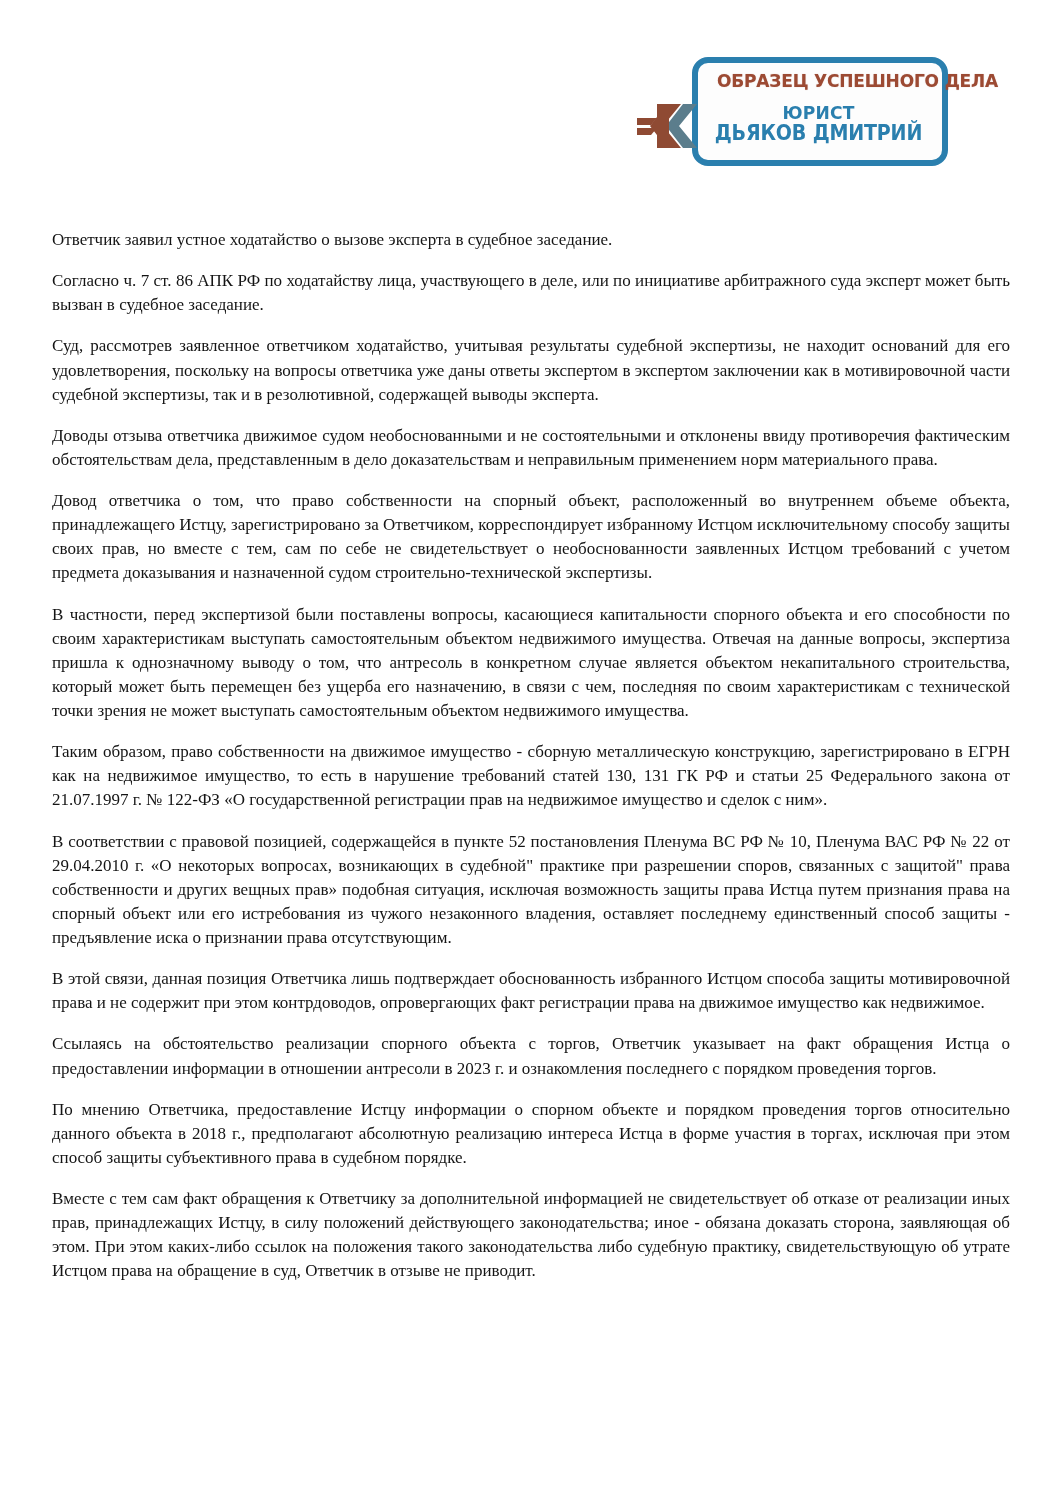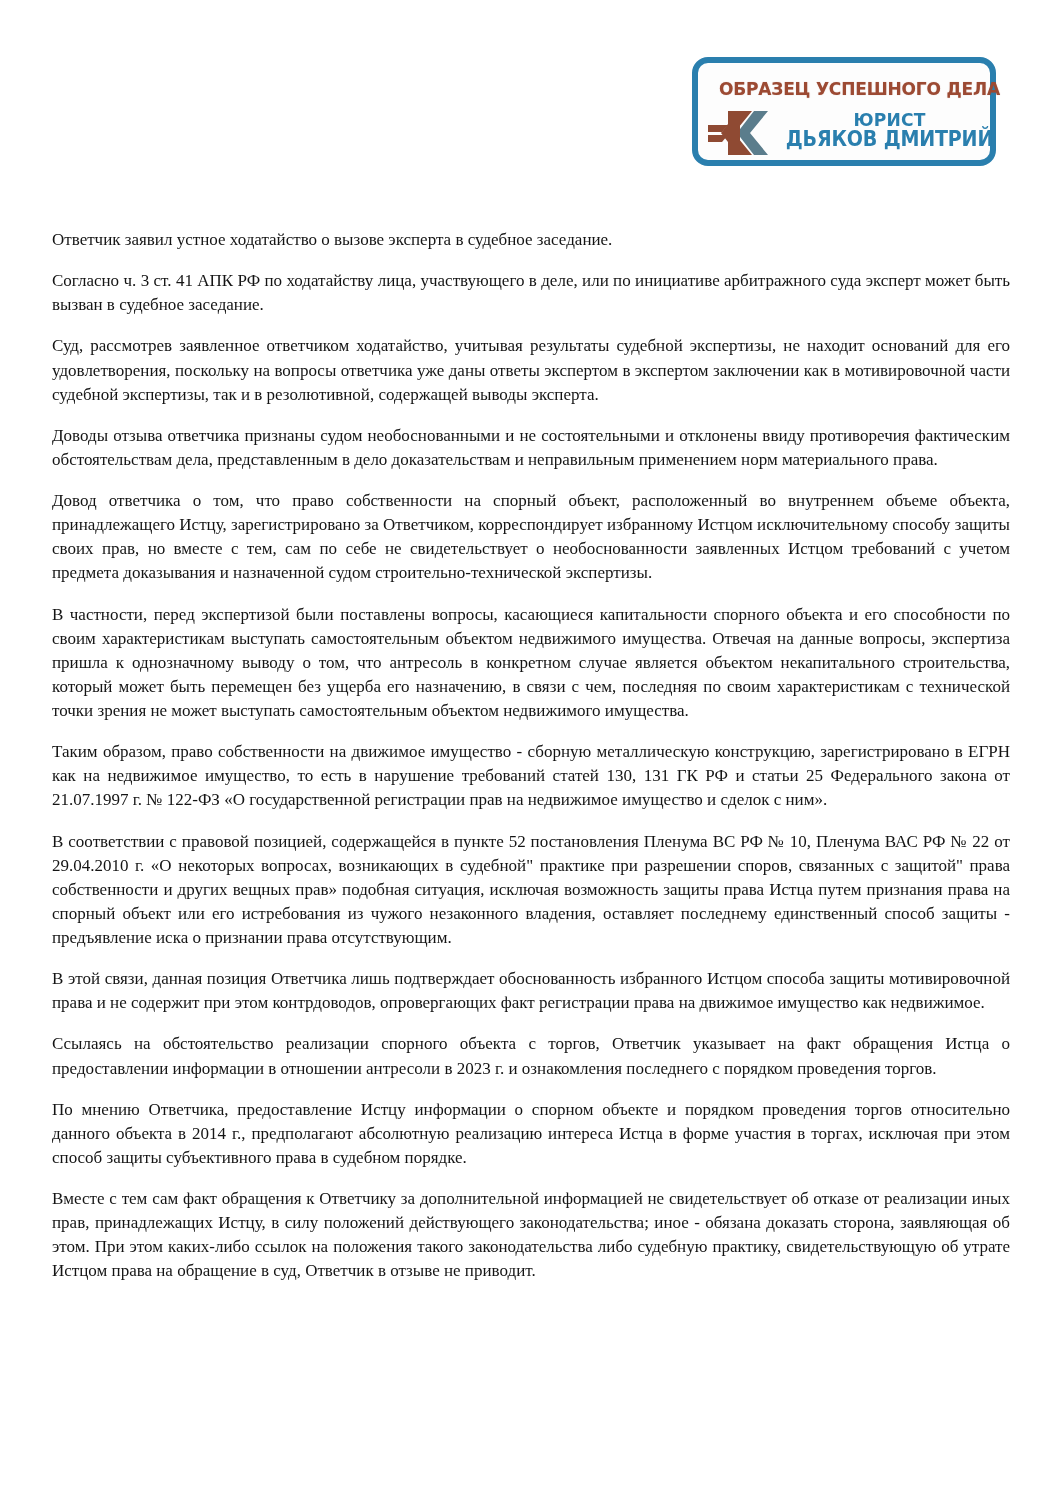--- a/index.html
+++ b/index.html
@@ -23,7 +23,7 @@
     position: absolute;
     left: 692px;
     top: 57px;
-    width: 304px;
+    width: 256px;
     height: 109px;
     box-sizing: border-box;
     border: 6px solid #2a7fae;
@@ -33,7 +33,7 @@
     flex-direction: column;
     align-items: stretch;
     justify-content: flex-start;
-    padding: 15px 10px 6px 10px;
+    padding: 7px 10px 6px 10px;
   }
 
   .stamp-title {

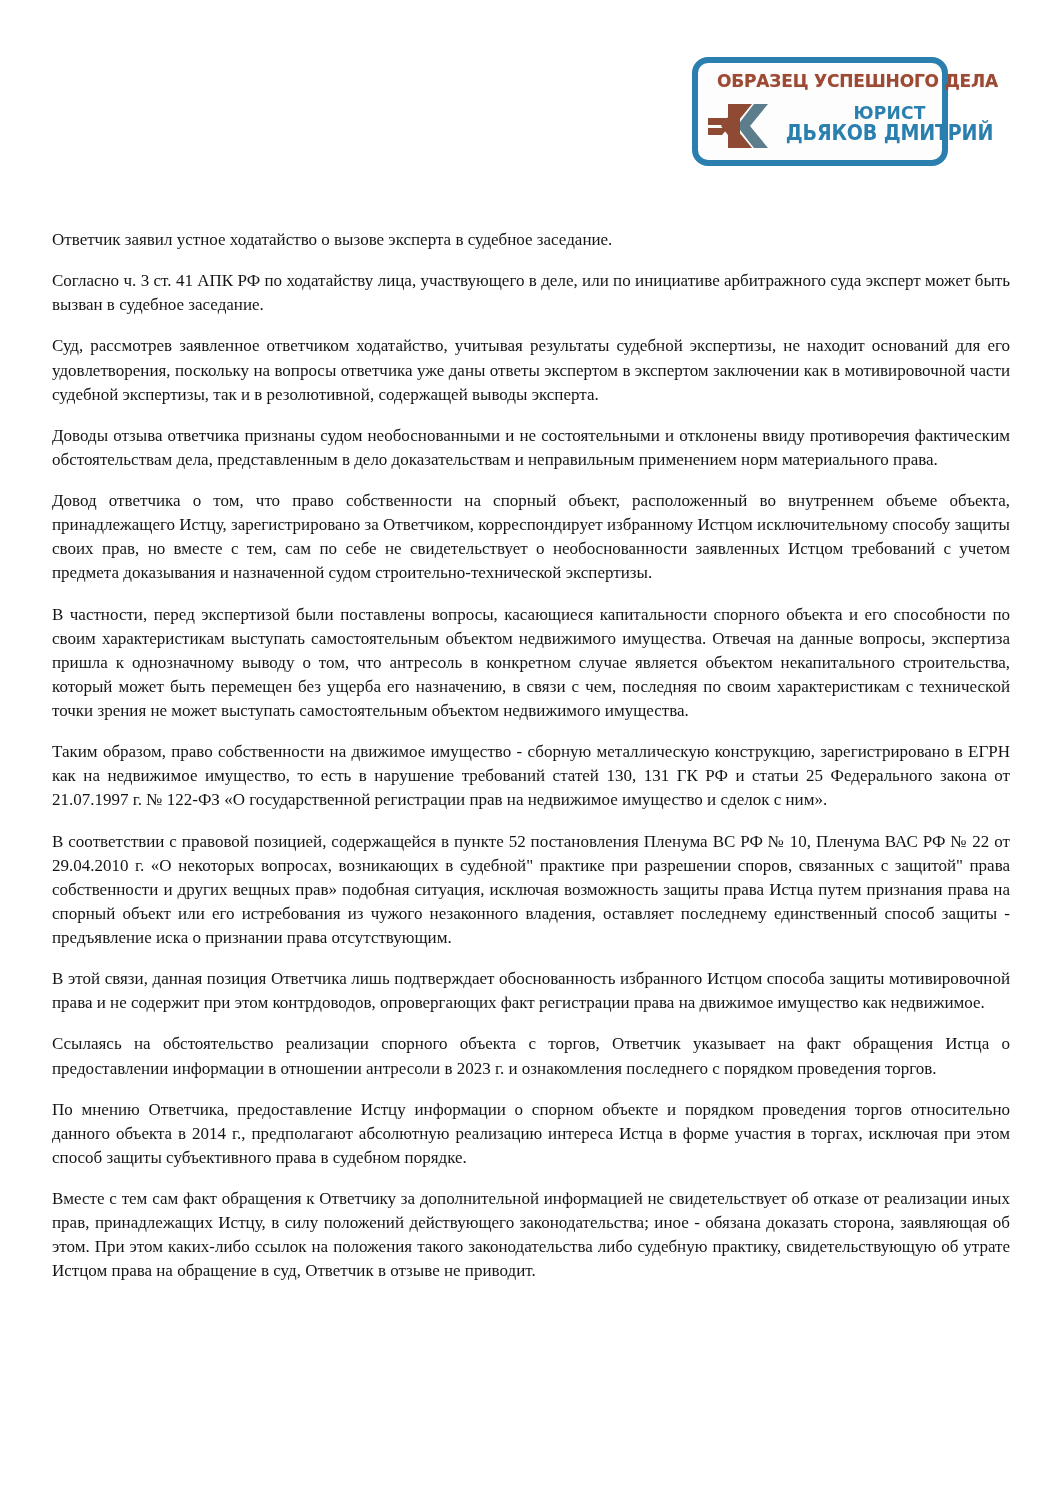--- a/index.html
+++ b/index.html
@@ -56,7 +56,7 @@
     display: flex;
     flex-direction: row;
     align-items: center;
-    justify-content: space-between;
+    justify-content: flex-end;
     margin-top: 4px;
   }
 

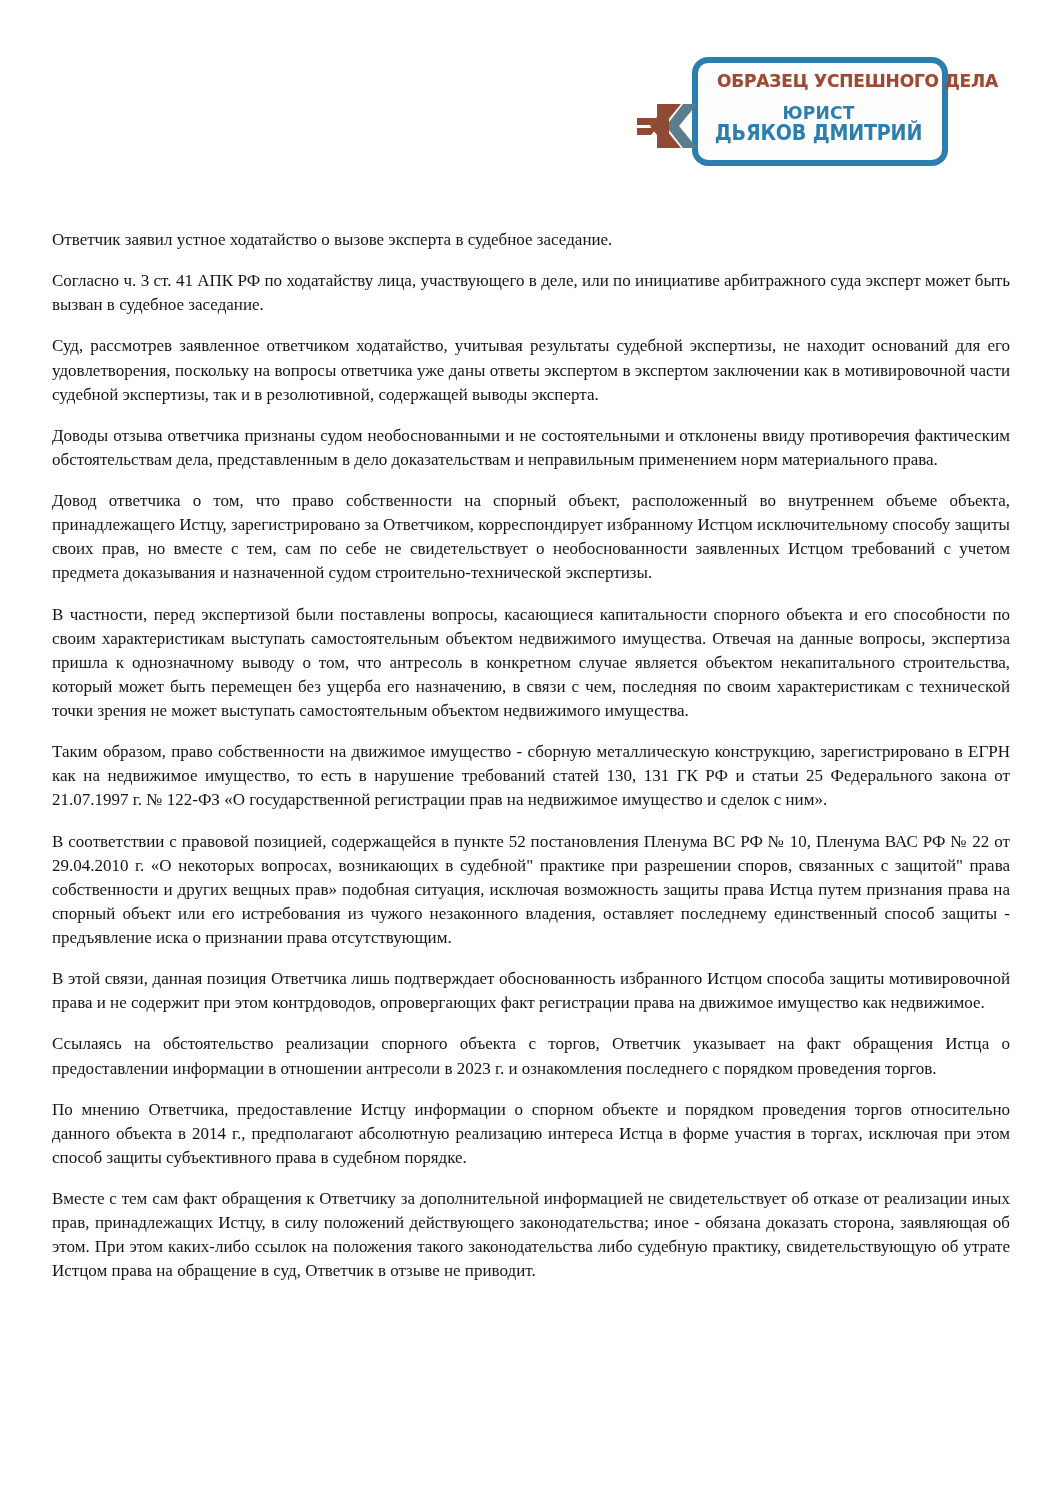--- a/index.html
+++ b/index.html
@@ -148,7 +148,7 @@
 
   <div class="doc">
     <p class="para nojustify">Ответчик заявил устное ходатайство о вызове эксперта в судебное заседание.</p>
-    <p class="para">Согласно ч. 3 ст. 41 АПК РФ по ходатайству лица, участвующего в деле, или по инициативе арбитражного суда эксперт может быть вызван в судебное заседание.</p>
+    <p class="para">Согласно ч. 7 ст. 86 АПК РФ по ходатайству лица, участвующего в деле, или по инициативе арбитражного суда эксперт может быть вызван в судебное заседание.</p>
     <p class="para">Суд, рассмотрев заявленное ответчиком ходатайство, учитывая результаты судебной экспертизы, не находит оснований для его удовлетворения, поскольку на вопросы ответчика уже даны ответы экспертом в экспертом заключении как в мотивировочной части судебной экспертизы, так и в резолютивной, содержащей выводы эксперта.</p>
     <p class="para">Доводы отзыва ответчика признаны судом необоснованными и не состоятельными и отклонены ввиду противоречия фактическим обстоятельствам дела, представленным в дело доказательствам и неправильным применением норм материального права.</p>
     <p class="para">Довод ответчика о том, что право собственности на спорный объект, расположенный во внутреннем объеме объекта, принадлежащего Истцу, зарегистрировано за Ответчиком, корреспондирует избранному Истцом исключительному способу защиты своих прав, но вместе с тем, сам по себе не свидетельствует о необоснованности заявленных Истцом требований с учетом предмета доказывания и назначенной судом строительно-технической экспертизы.</p>

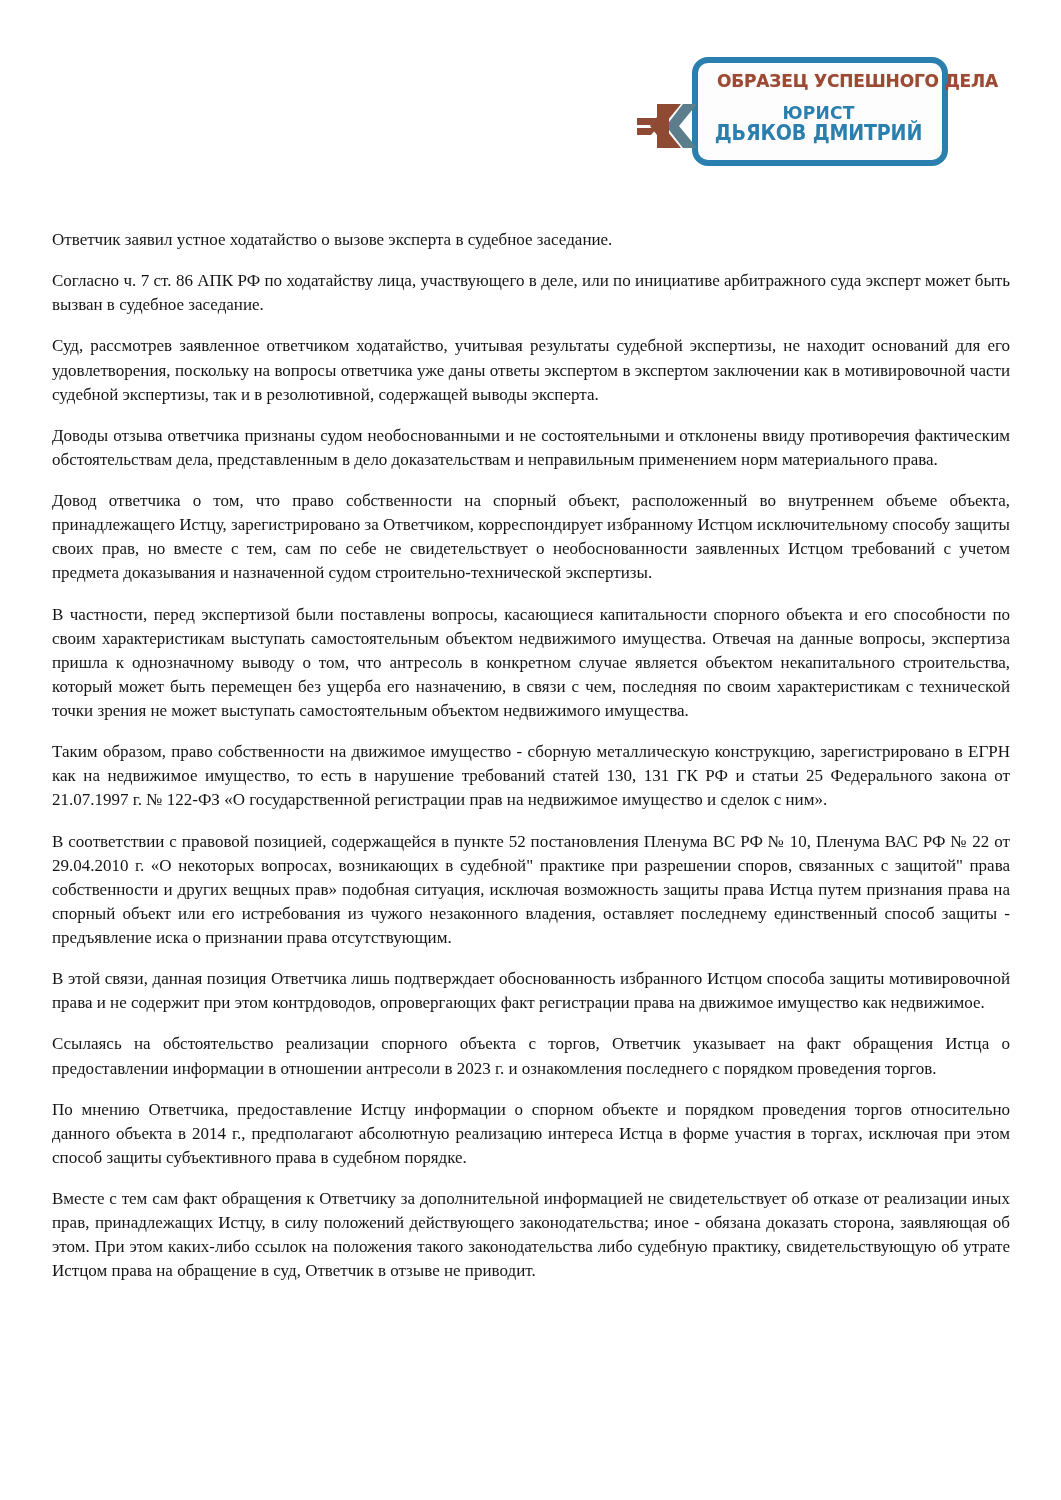--- a/index.html
+++ b/index.html
@@ -150,7 +150,7 @@
     <p class="para nojustify">Ответчик заявил устное ходатайство о вызове эксперта в судебное заседание.</p>
     <p class="para">Согласно ч. 7 ст. 86 АПК РФ по ходатайству лица, участвующего в деле, или по инициативе арбитражного суда эксперт может быть вызван в судебное заседание.</p>
     <p class="para">Суд, рассмотрев заявленное ответчиком ходатайство, учитывая результаты судебной экспертизы, не находит оснований для его удовлетворения, поскольку на вопросы ответчика уже даны ответы экспертом в экспертом заключении как в мотивировочной части судебной экспертизы, так и в резолютивной, содержащей выводы эксперта.</p>
-    <p class="para">Доводы отзыва ответчика признаны судом необоснованными и не состоятельными и отклонены ввиду противоречия фактическим обстоятельствам дела, представленным в дело доказательствам и неправильным применением норм материального права.</p>
+    <p class="para">Доводы отзыва ответчика движимое судом необоснованными и не состоятельными и отклонены ввиду противоречия фактическим обстоятельствам дела, представленным в дело доказательствам и неправильным применением норм материального права.</p>
     <p class="para">Довод ответчика о том, что право собственности на спорный объект, расположенный во внутреннем объеме объекта, принадлежащего Истцу, зарегистрировано за Ответчиком, корреспондирует избранному Истцом исключительному способу защиты своих прав, но вместе с тем, сам по себе не свидетельствует о необоснованности заявленных Истцом требований с учетом предмета доказывания и назначенной судом строительно-технической экспертизы.</p>
     <p class="para">В частности, перед экспертизой были поставлены вопросы, касающиеся капитальности спорного объекта и его способности по своим характеристикам выступать самостоятельным объектом недвижимого имущества. Отвечая на данные вопросы, экспертиза пришла к однозначному выводу о том, что антресоль в конкретном случае является объектом некапитального строительства, который может быть перемещен без ущерба его назначению, в связи с чем, последняя по своим характеристикам с технической точки зрения не может выступать самостоятельным объектом недвижимого имущества.</p>
     <p class="para">Таким образом, право собственности на движимое имущество - сборную металлическую конструкцию, зарегистрировано в ЕГРН как на недвижимое имущество, то есть в нарушение требований статей 130, 131 ГК РФ и статьи 25 Федерального закона от 21.07.1997 г. № 122-ФЗ «О государственной регистрации прав на недвижимое имущество и сделок с ним».</p>

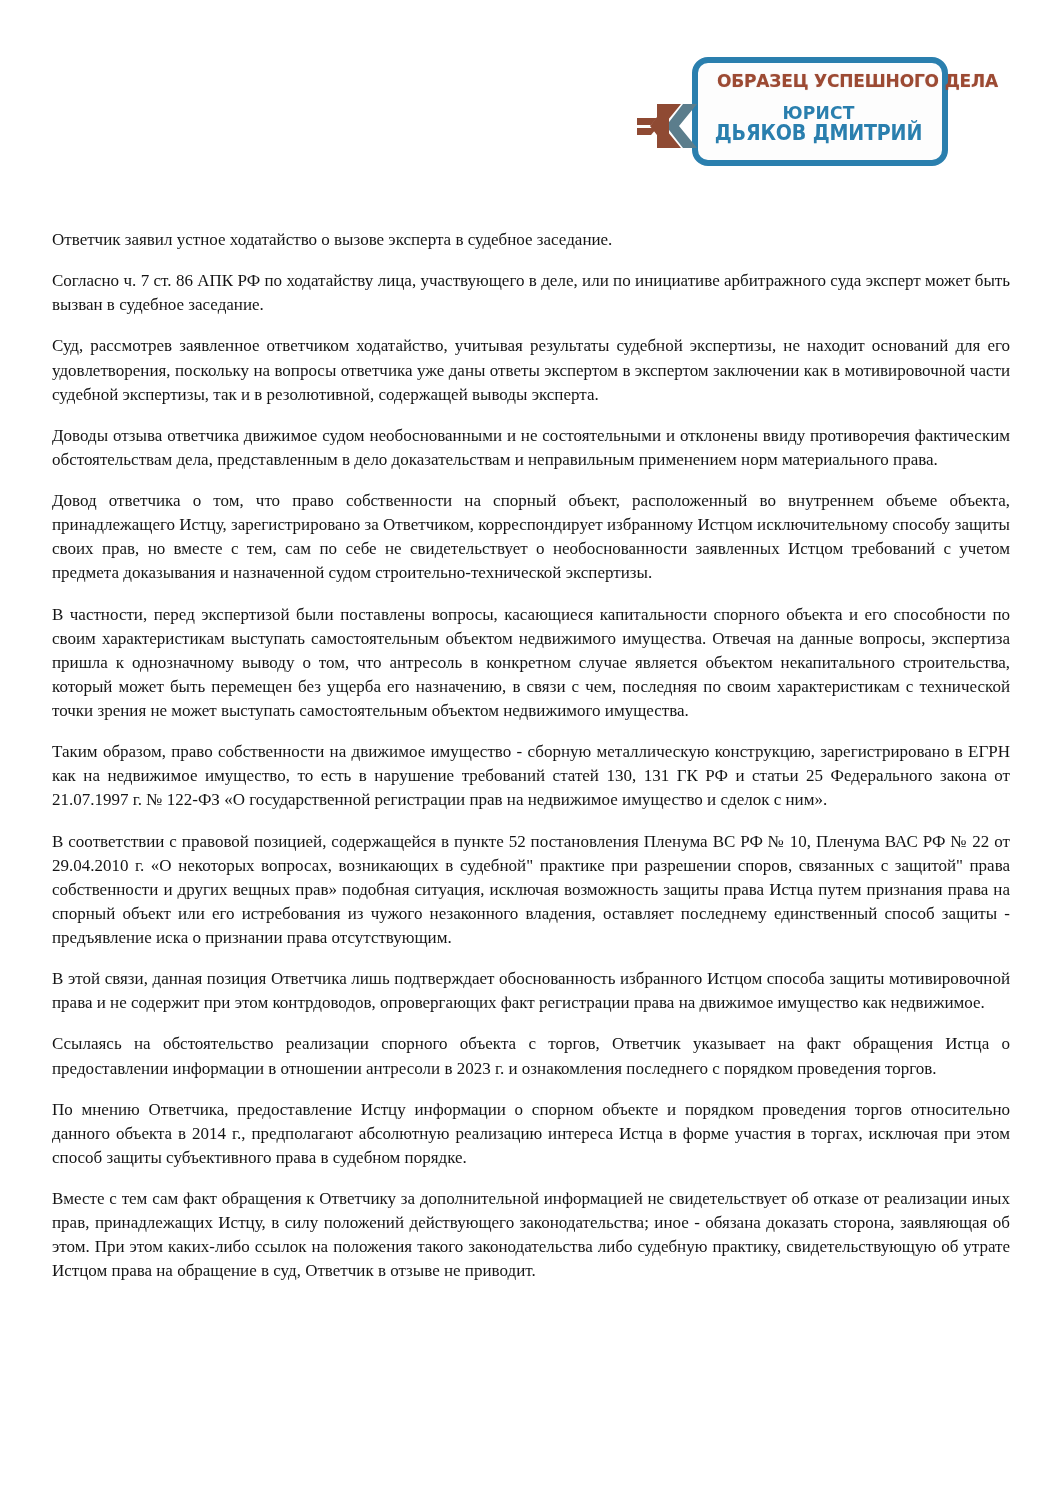--- a/index.html
+++ b/index.html
@@ -157,7 +157,7 @@
     <p class="para">В соответствии с правовой позицией, содержащейся в пункте 52 постановления Пленума ВС РФ № 10, Пленума ВАС РФ № 22 от 29.04.2010 г. «О некоторых вопросах, возникающих в судебной" практике при разрешении споров, связанных с защитой" права собственности и других вещных прав» подобная ситуация, исключая возможность защиты права Истца путем признания права на спорный объект или его истребования из чужого незаконного владения, оставляет последнему единственный способ защиты - предъявление иска о признании права отсутствующим.</p>
     <p class="para">В этой связи, данная позиция Ответчика лишь подтверждает обоснованность избранного Истцом способа защиты мотивировочной права и не содержит при этом контрдоводов, опровергающих факт регистрации права на движимое имущество как недвижимое.</p>
     <p class="para">Ссылаясь на обстоятельство реализации спорного объекта с торгов, Ответчик указывает на факт обращения Истца о предоставлении информации в отношении антресоли в 2023 г. и ознакомления последнего с порядком проведения торгов.</p>
-    <p class="para">По мнению Ответчика, предоставление Истцу информации о спорном объекте и порядком проведения торгов относительно данного объекта в 2014 г., предполагают абсолютную реализацию интереса Истца в форме участия в торгах, исключая при этом способ защиты субъективного права в судебном порядке.</p>
+    <p class="para">По мнению Ответчика, предоставление Истцу информации о спорном объекте и порядком проведения торгов относительно данного объекта в 2018 г., предполагают абсолютную реализацию интереса Истца в форме участия в торгах, исключая при этом способ защиты субъективного права в судебном порядке.</p>
     <p class="para">Вместе с тем сам факт обращения к Ответчику за дополнительной информацией не свидетельствует об отказе от реализации иных прав, принадлежащих Истцу, в силу положений действующего законодательства; иное - обязана доказать сторона, заявляющая об этом. При этом каких-либо ссылок на положения такого законодательства либо судебную практику, свидетельствующую об утрате Истцом права на обращение в суд, Ответчик в отзыве не приводит.</p>
   </div>
 

